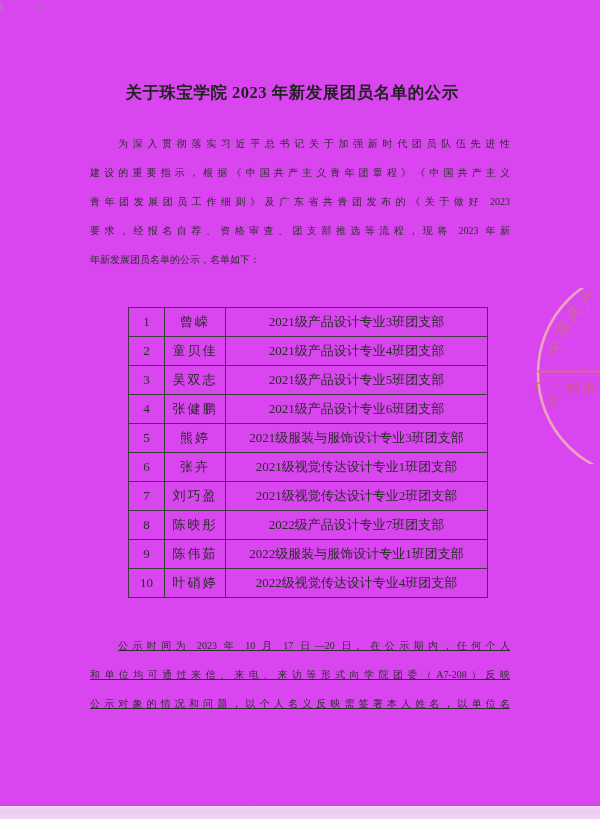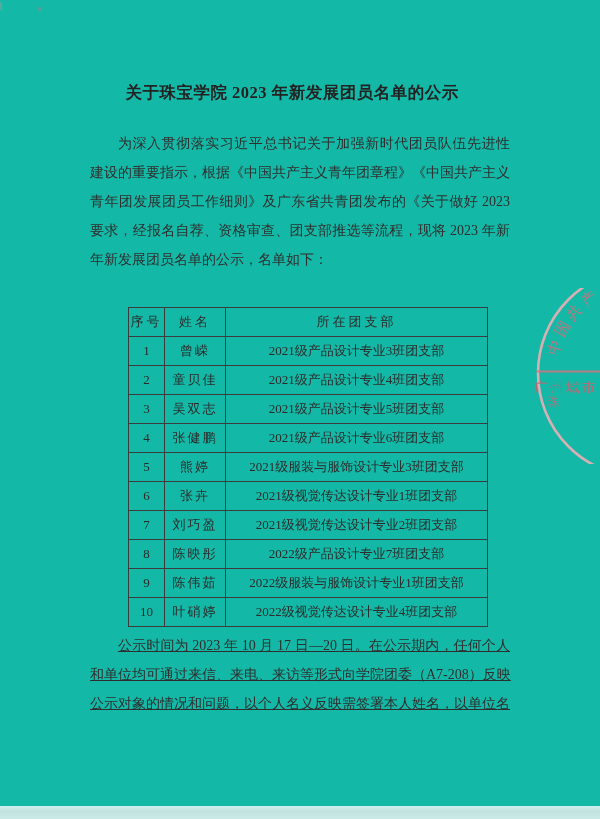--- a/index.html
+++ b/index.html
@@ -11,7 +11,7 @@
   }
   .doc{
     position:relative;width:600px;height:819px;
-    background:#14b8a6;overflow:hidden;
+    background:#d946ef;overflow:hidden;
   }
   .doc-title{
     position:absolute;top:82px;left:0;width:584px;

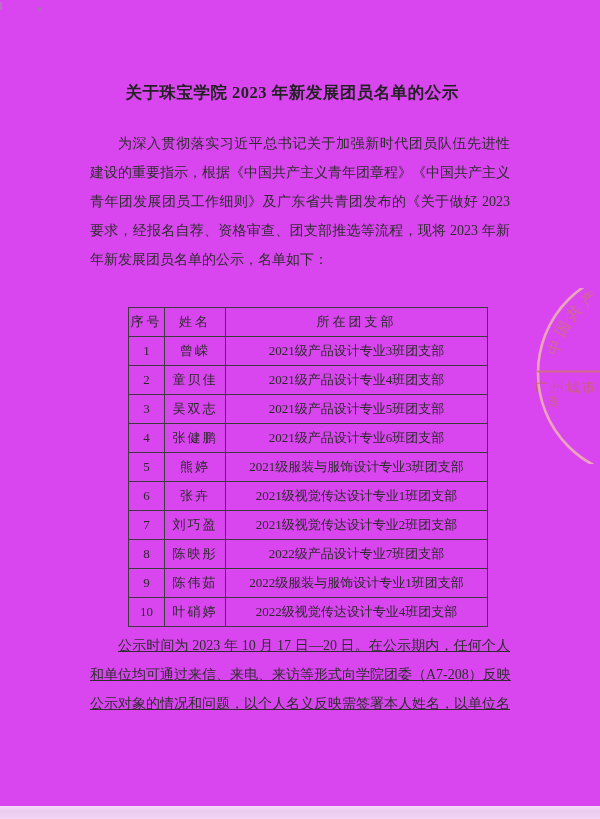--- a/index.html
+++ b/index.html
@@ -19,7 +19,7 @@
     font-size:16.5px;font-weight:bold;letter-spacing:.5px;
     color:#222;
   }
-  .para{position:absolute;left:90px;width:420px;font-size:14px;color:#2e2e2e;}
+  .para{position:absolute;left:90px;width:420px;font-size:10px;color:#2e2e2e;}
   .para-intro{top:129px;}
   .para-closing{top:631px;text-decoration:underline;}
   .pline{

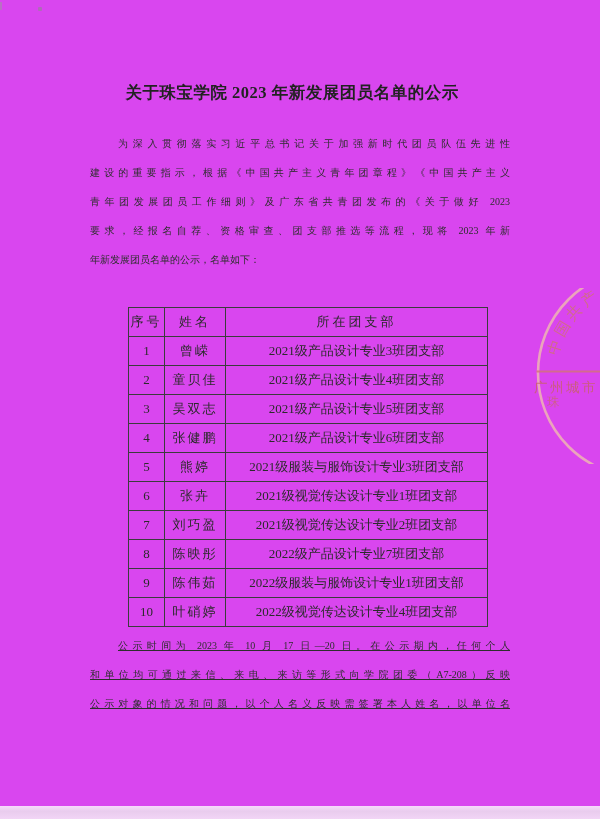--- a/index.html
+++ b/index.html
@@ -78,11 +78,6 @@
         <col class="col-branch">
       </colgroup>
     <tbody>
-        <tr>
-      <th>序号</th>
-      <th>姓名</th>
-      <th>所在团支部</th>
-    </tr>
     <tr>
       <td>1</td>
       <td class="name-cell">曾嵘</td>

